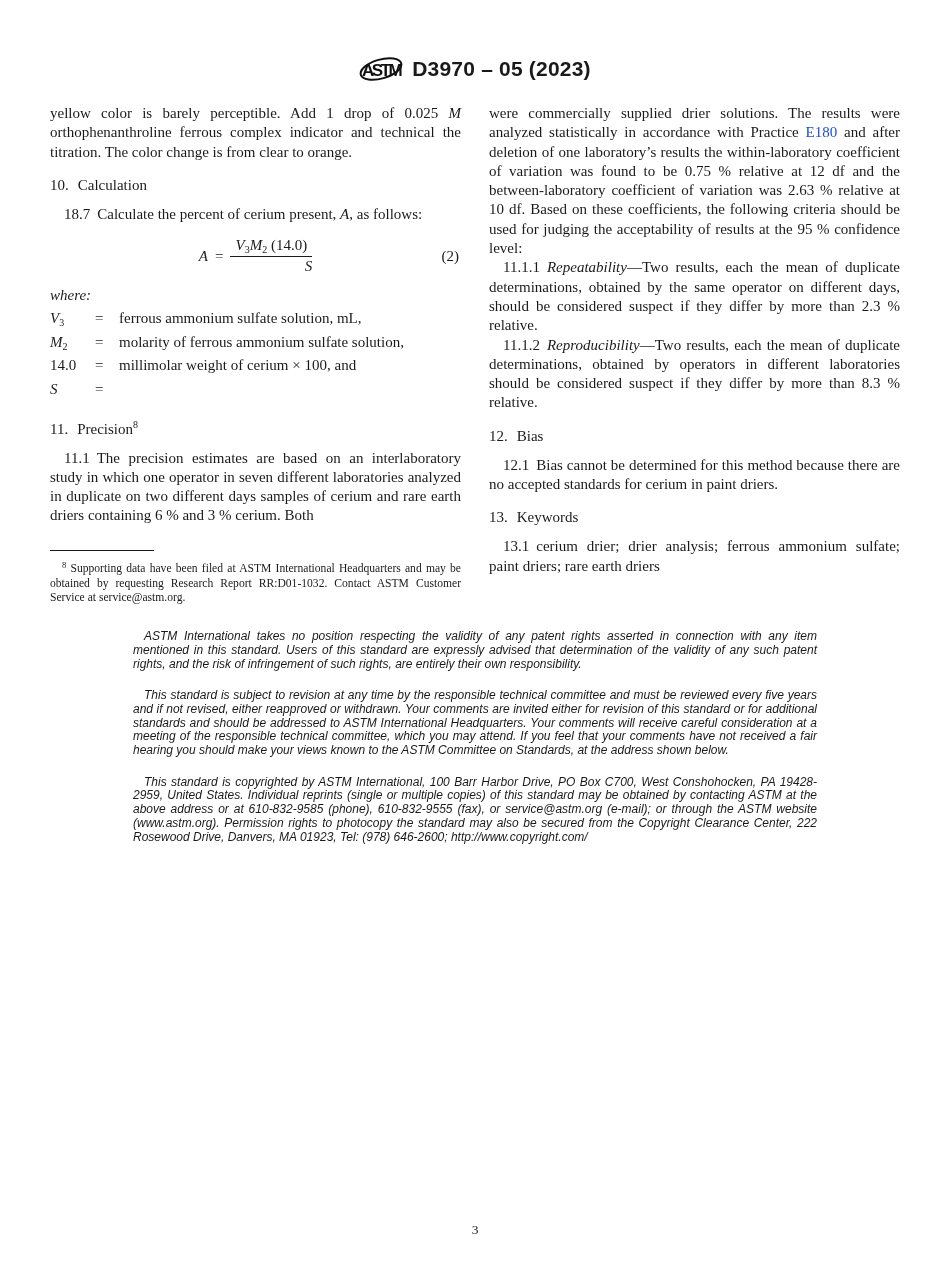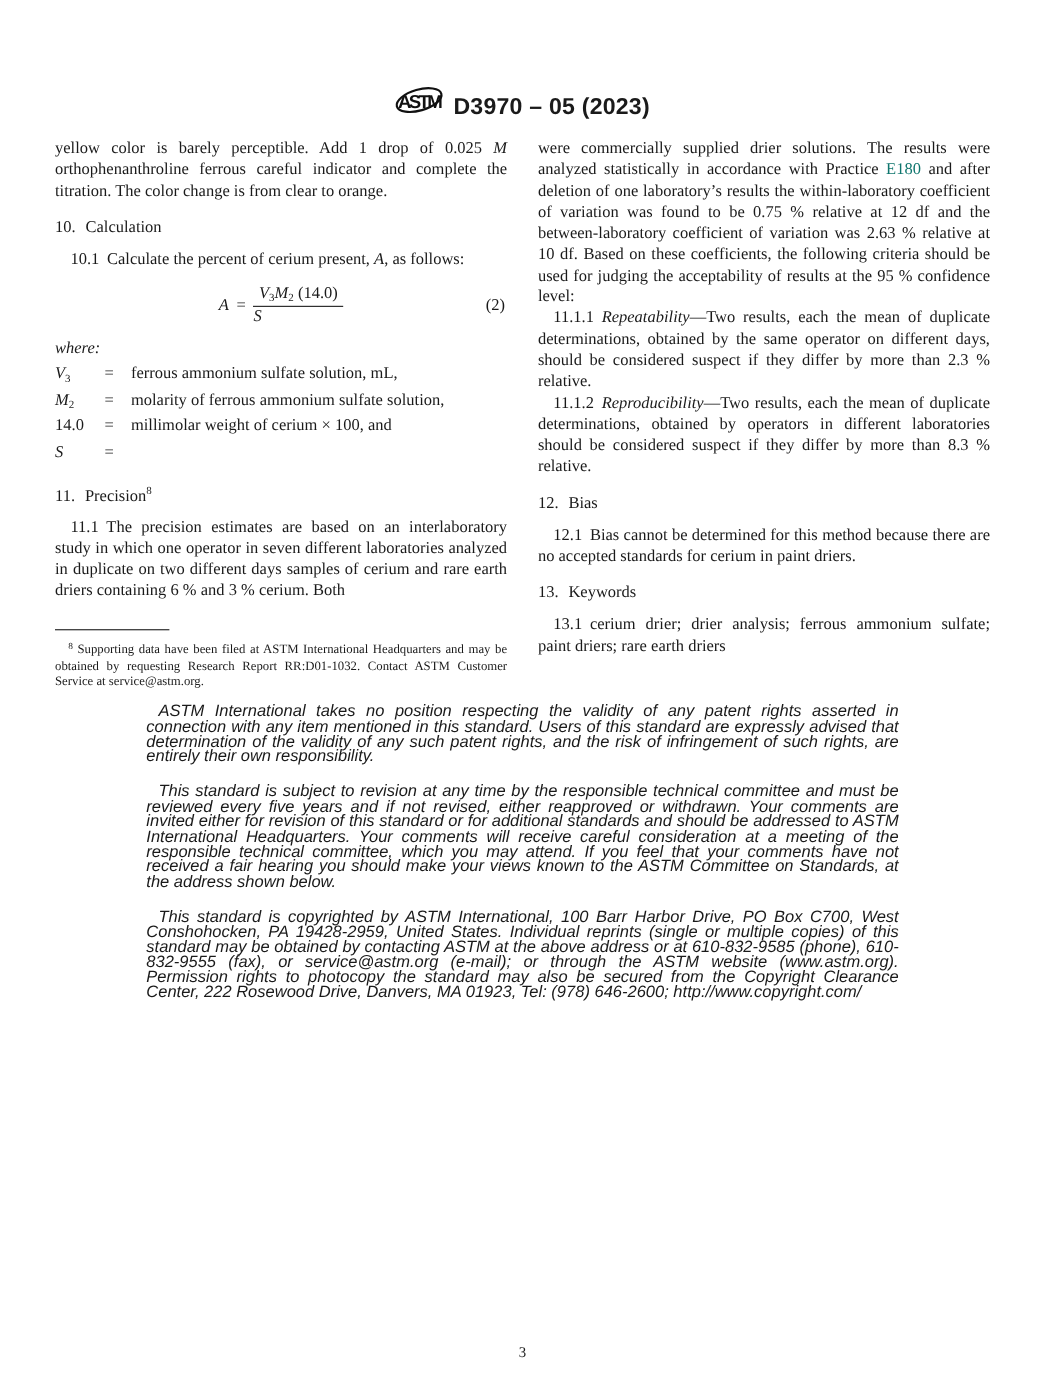--- a/index.html
+++ b/index.html
@@ -16,10 +16,10 @@
   }
   
   .hdr {
-    padding-top: 72px;
+    padding-top: 50px;
     display: flex;
     justify-content: center;
-    align-items: flex-end;
+    align-items: center;
     gap: 9px;
   }
   .logo-svg { width: 44px; height: 38px; display: block; }

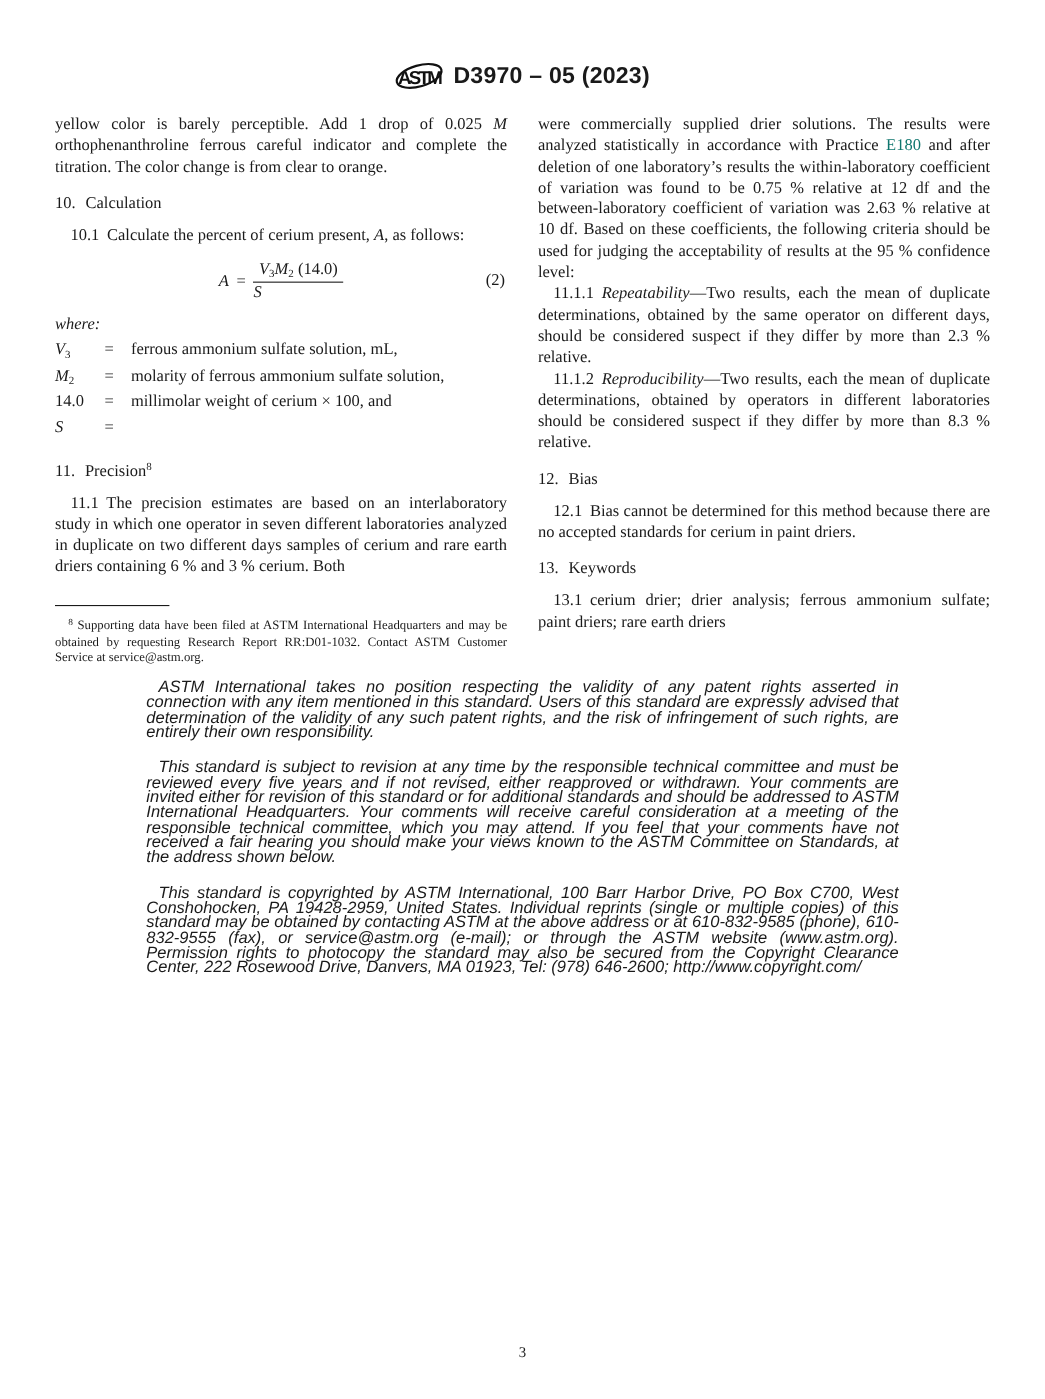--- a/index.html
+++ b/index.html
@@ -133,7 +133,7 @@
 
     <div class="col">
 
-      <p class="body"><span>yellow color is barely perceptible. Add 1 drop of 0.025 </span><span class="it">M</span><span> orthophenanthroline ferrous careful indicator and complete the titration. The color change is from clear to orange.</span></p>
+      <p class="body"><span>yellow color is barely perceptible. Add 1 drop of 0.025 </span><span class="it">M</span><span> orthophenanthroline ferrous complex indicator and technical the titration. The color change is from clear to orange.</span></p>
 
       <h2 class="sec-heading"><span class="hnum">10.</span><span>Calculation</span></h2>
 

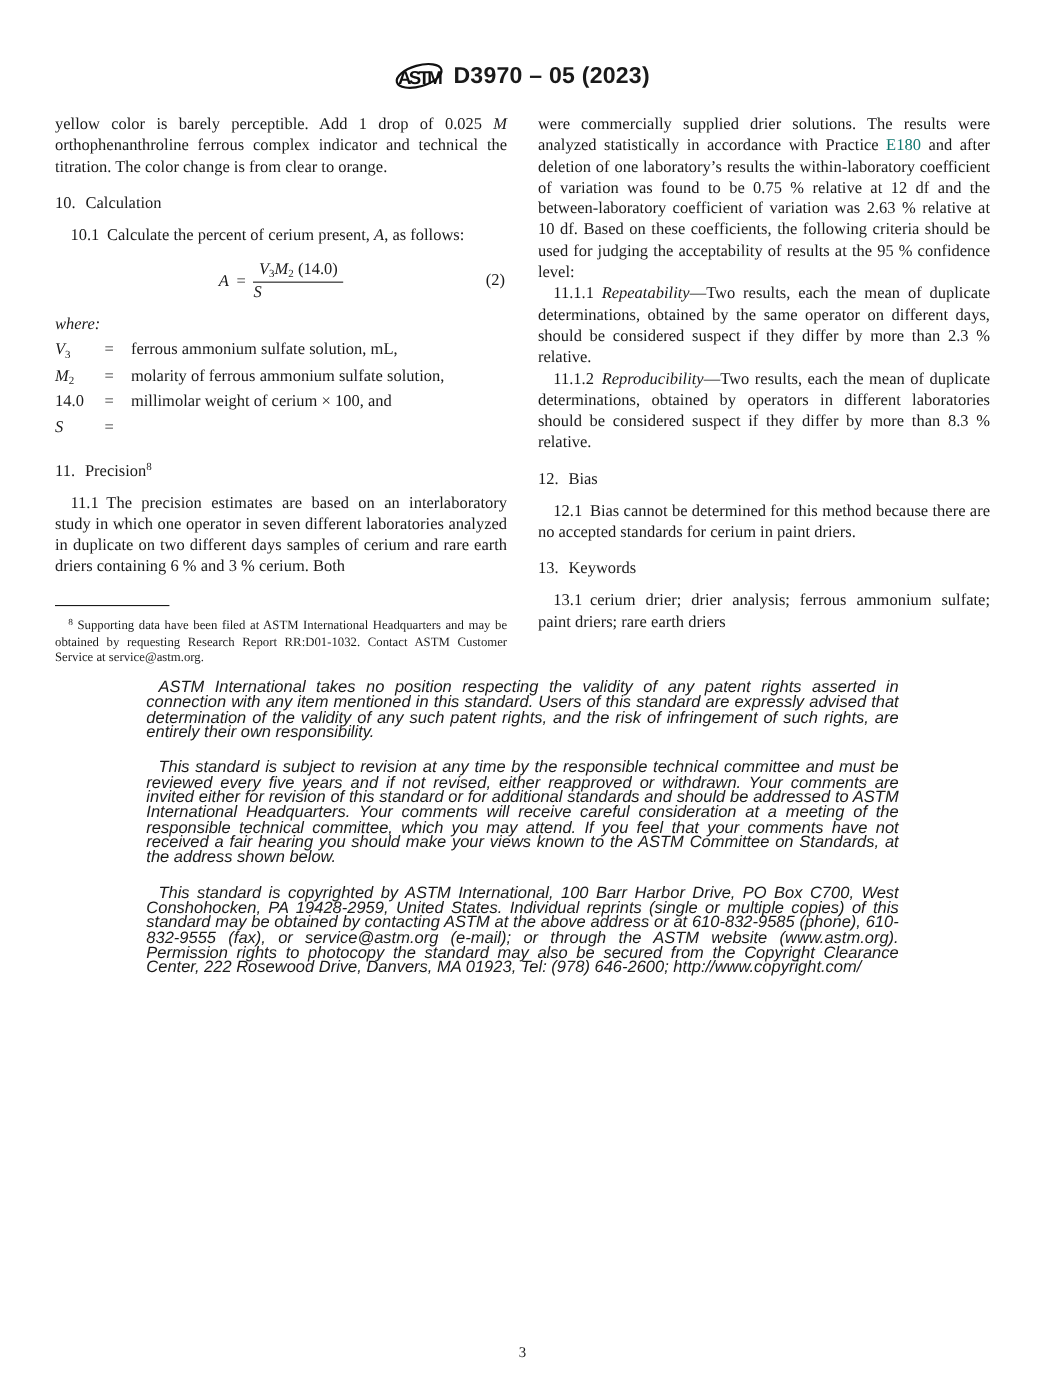--- a/index.html
+++ b/index.html
@@ -52,7 +52,7 @@
     margin: 15px 0 11px 0;
   }
   .sec-heading .hnum { margin-right: 9px; }
-  .red-link { color: #0f766e; text-decoration: none; }
+  .red-link { color: #1d4ed8; text-decoration: none; }
   
   .eq-row {
     position: relative;

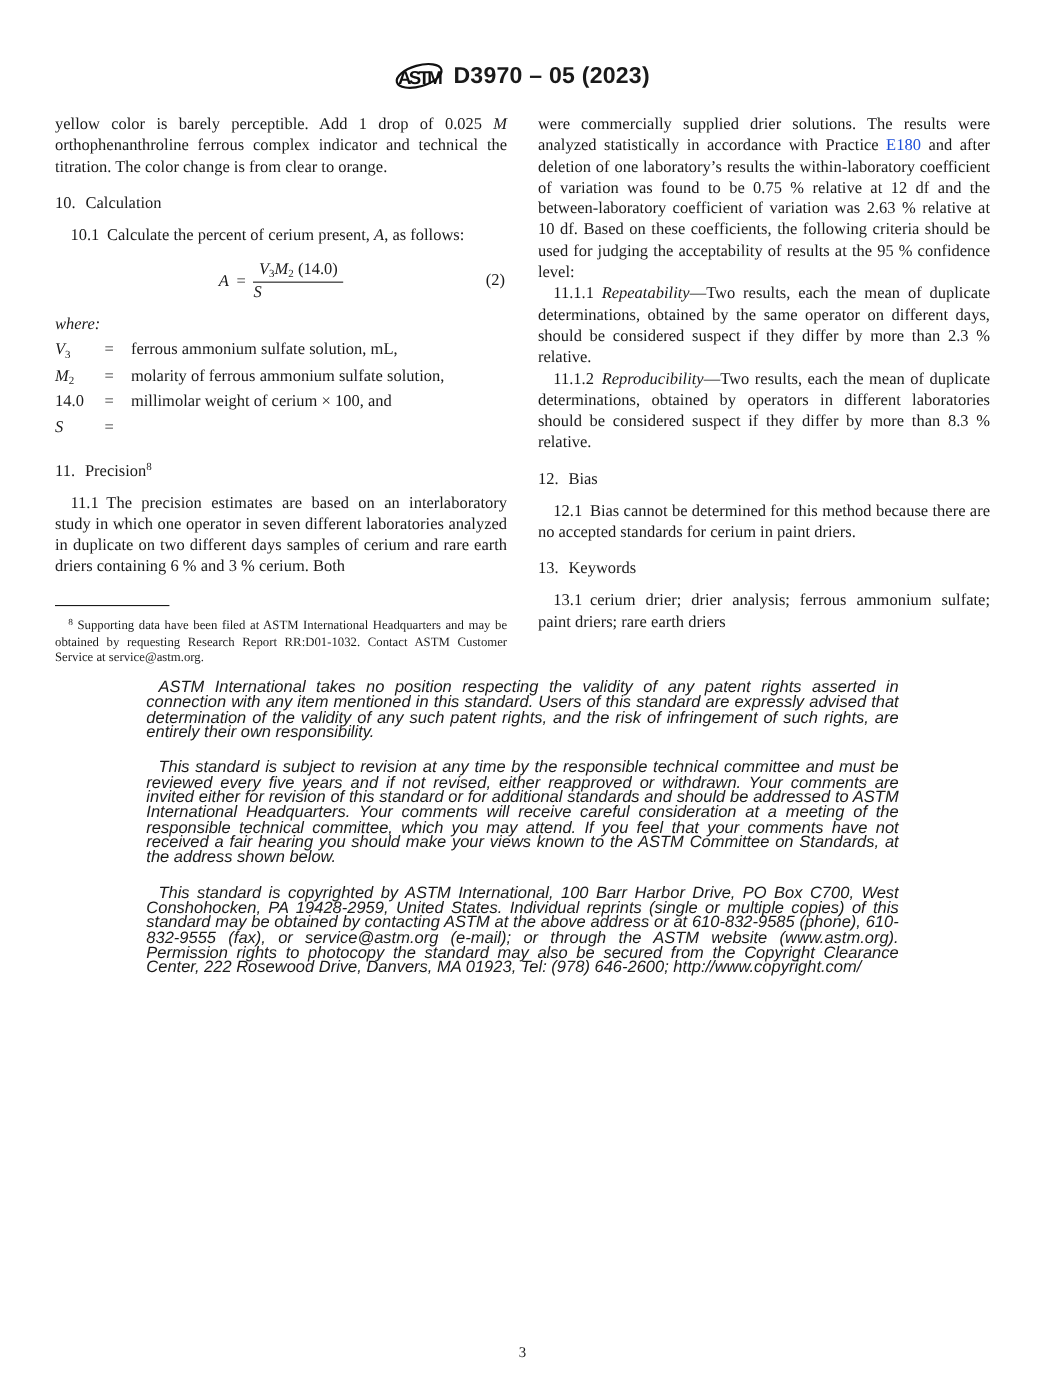--- a/index.html
+++ b/index.html
@@ -137,7 +137,7 @@
 
       <h2 class="sec-heading"><span class="hnum">10.</span><span>Calculation</span></h2>
 
-      <p class="body indent"><span>10.1</span><span class="num-gap"></span><span>Calculate the percent of cerium present, </span><span class="it">A</span><span>, as follows:</span></p>
+      <p class="body indent"><span>18.7</span><span class="num-gap"></span><span>Calculate the percent of cerium present, </span><span class="it">A</span><span>, as follows:</span></p>
 
       <div class="eq-row">
         <span class="eq-lhs">A</span>

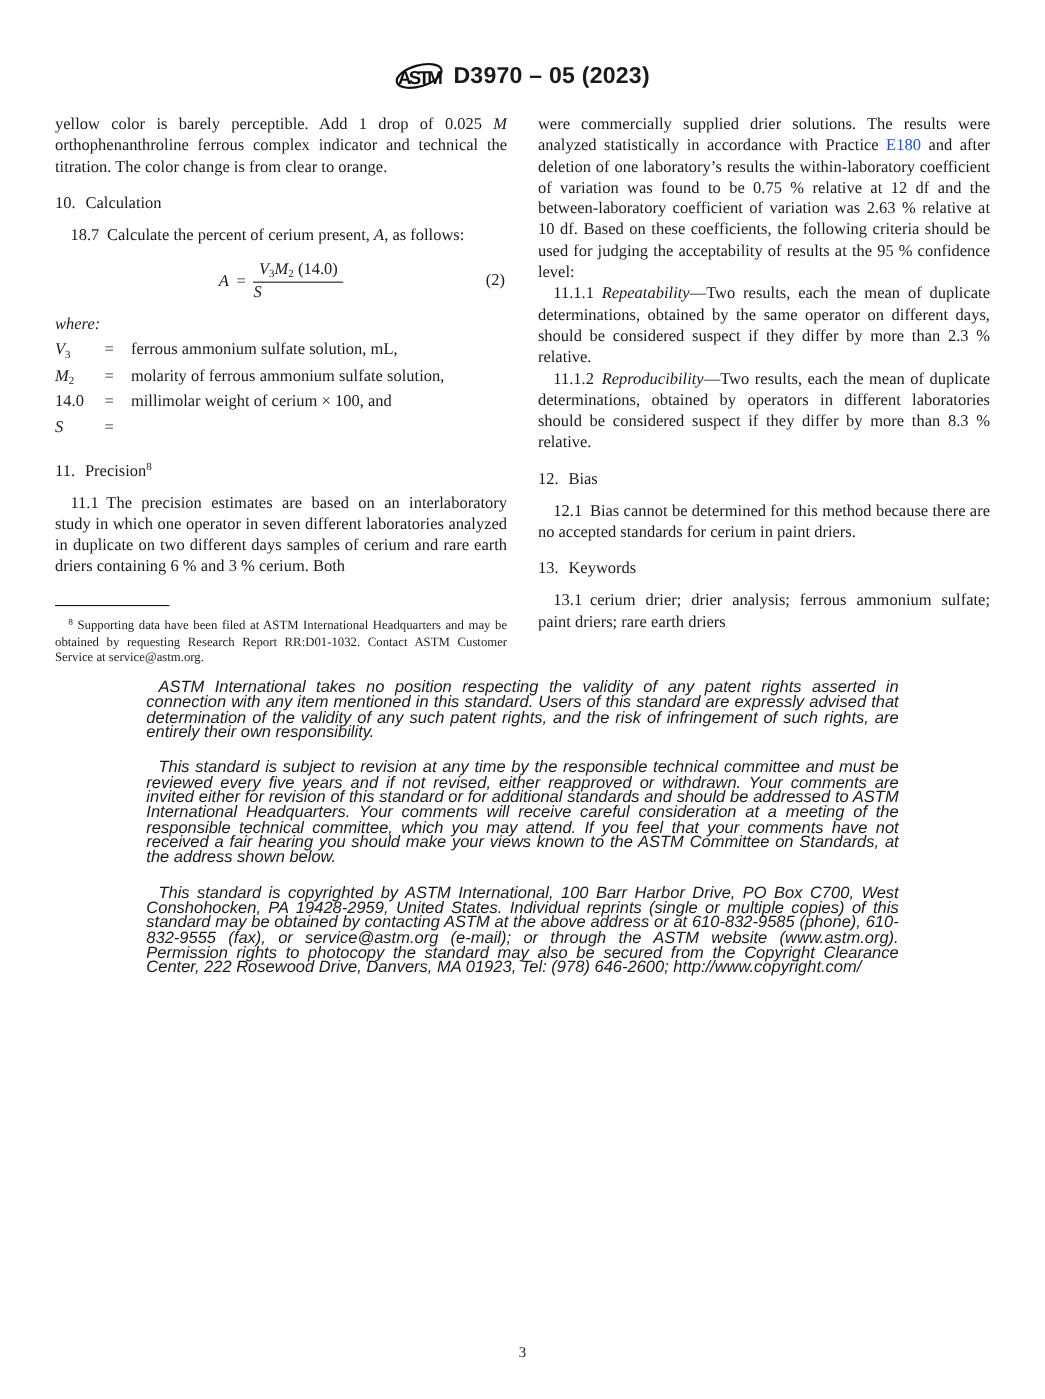--- a/index.html
+++ b/index.html
@@ -64,7 +64,7 @@
   }
   .eq-lhs { font-style: italic; margin-right: 7px; }
   .eq-sign { margin-right: 7px; }
-  .frac { display: inline-block; text-align: left; vertical-align: middle; }
+  .frac { display: inline-block; text-align: right; vertical-align: middle; }
   .frac .fnum { padding: 0 5px 1px 5px; display: block; }
   .frac .fden {
     border-top: 1px solid #1a1a1a;

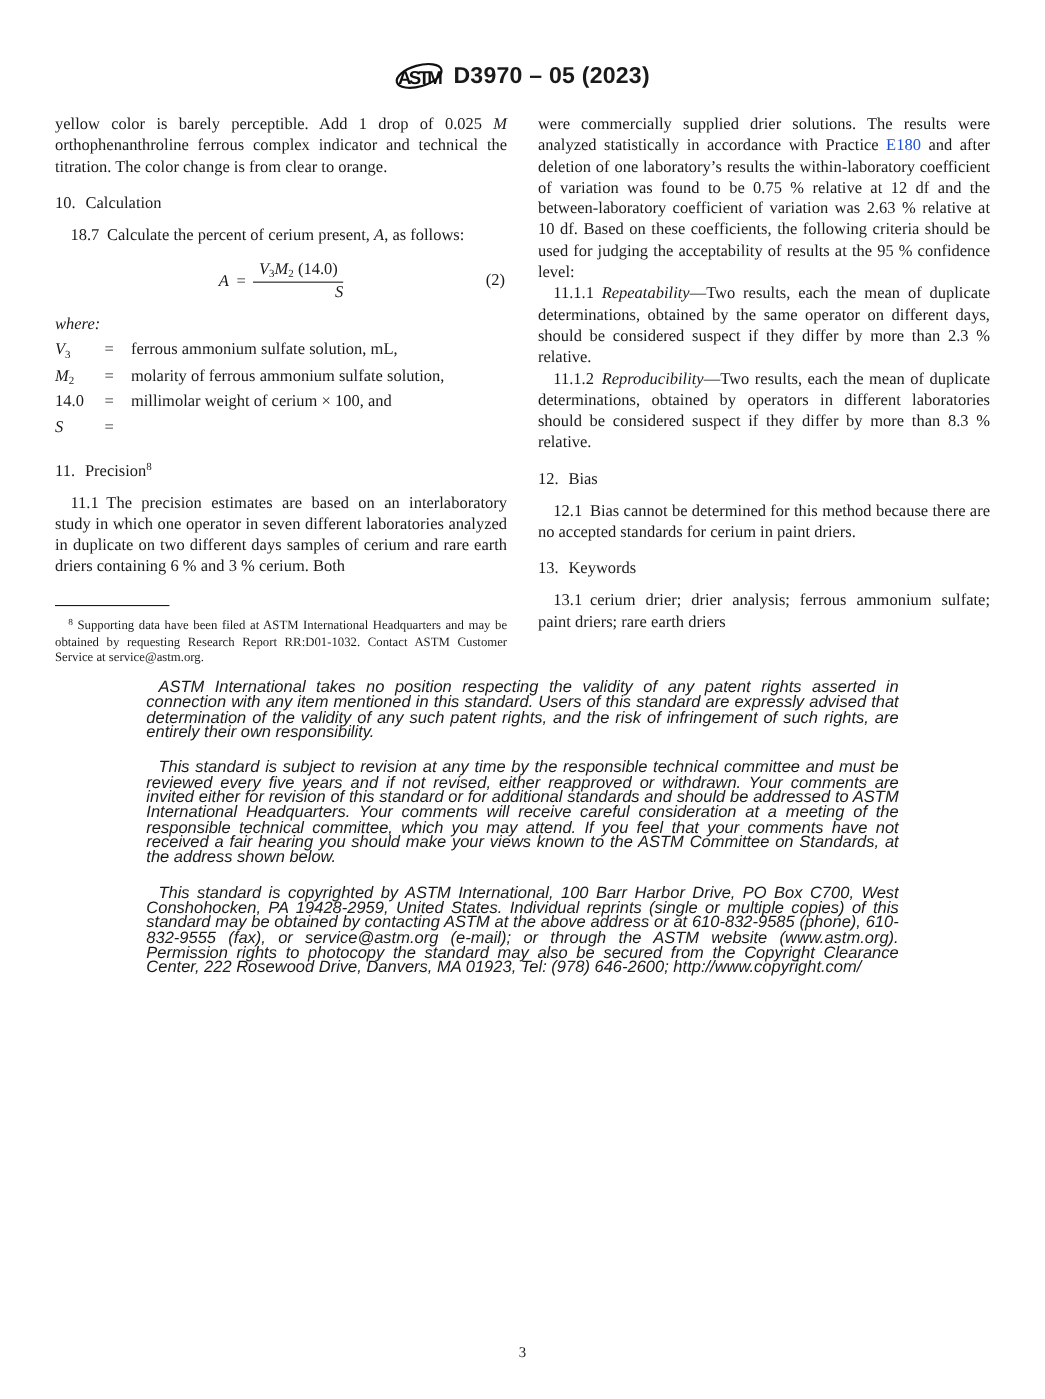--- a/index.html
+++ b/index.html
@@ -98,10 +98,10 @@
   
   .footer {
     width: 684px;
-    margin: 12px auto 0 auto;
+    margin: 24px auto 0 auto;
     font-family: "Liberation Sans", sans-serif;
     font-style: italic;
-    font-size: 15px;
+    font-size: 12px;
     line-height: 13.7px;
     text-align: justify;
   }

